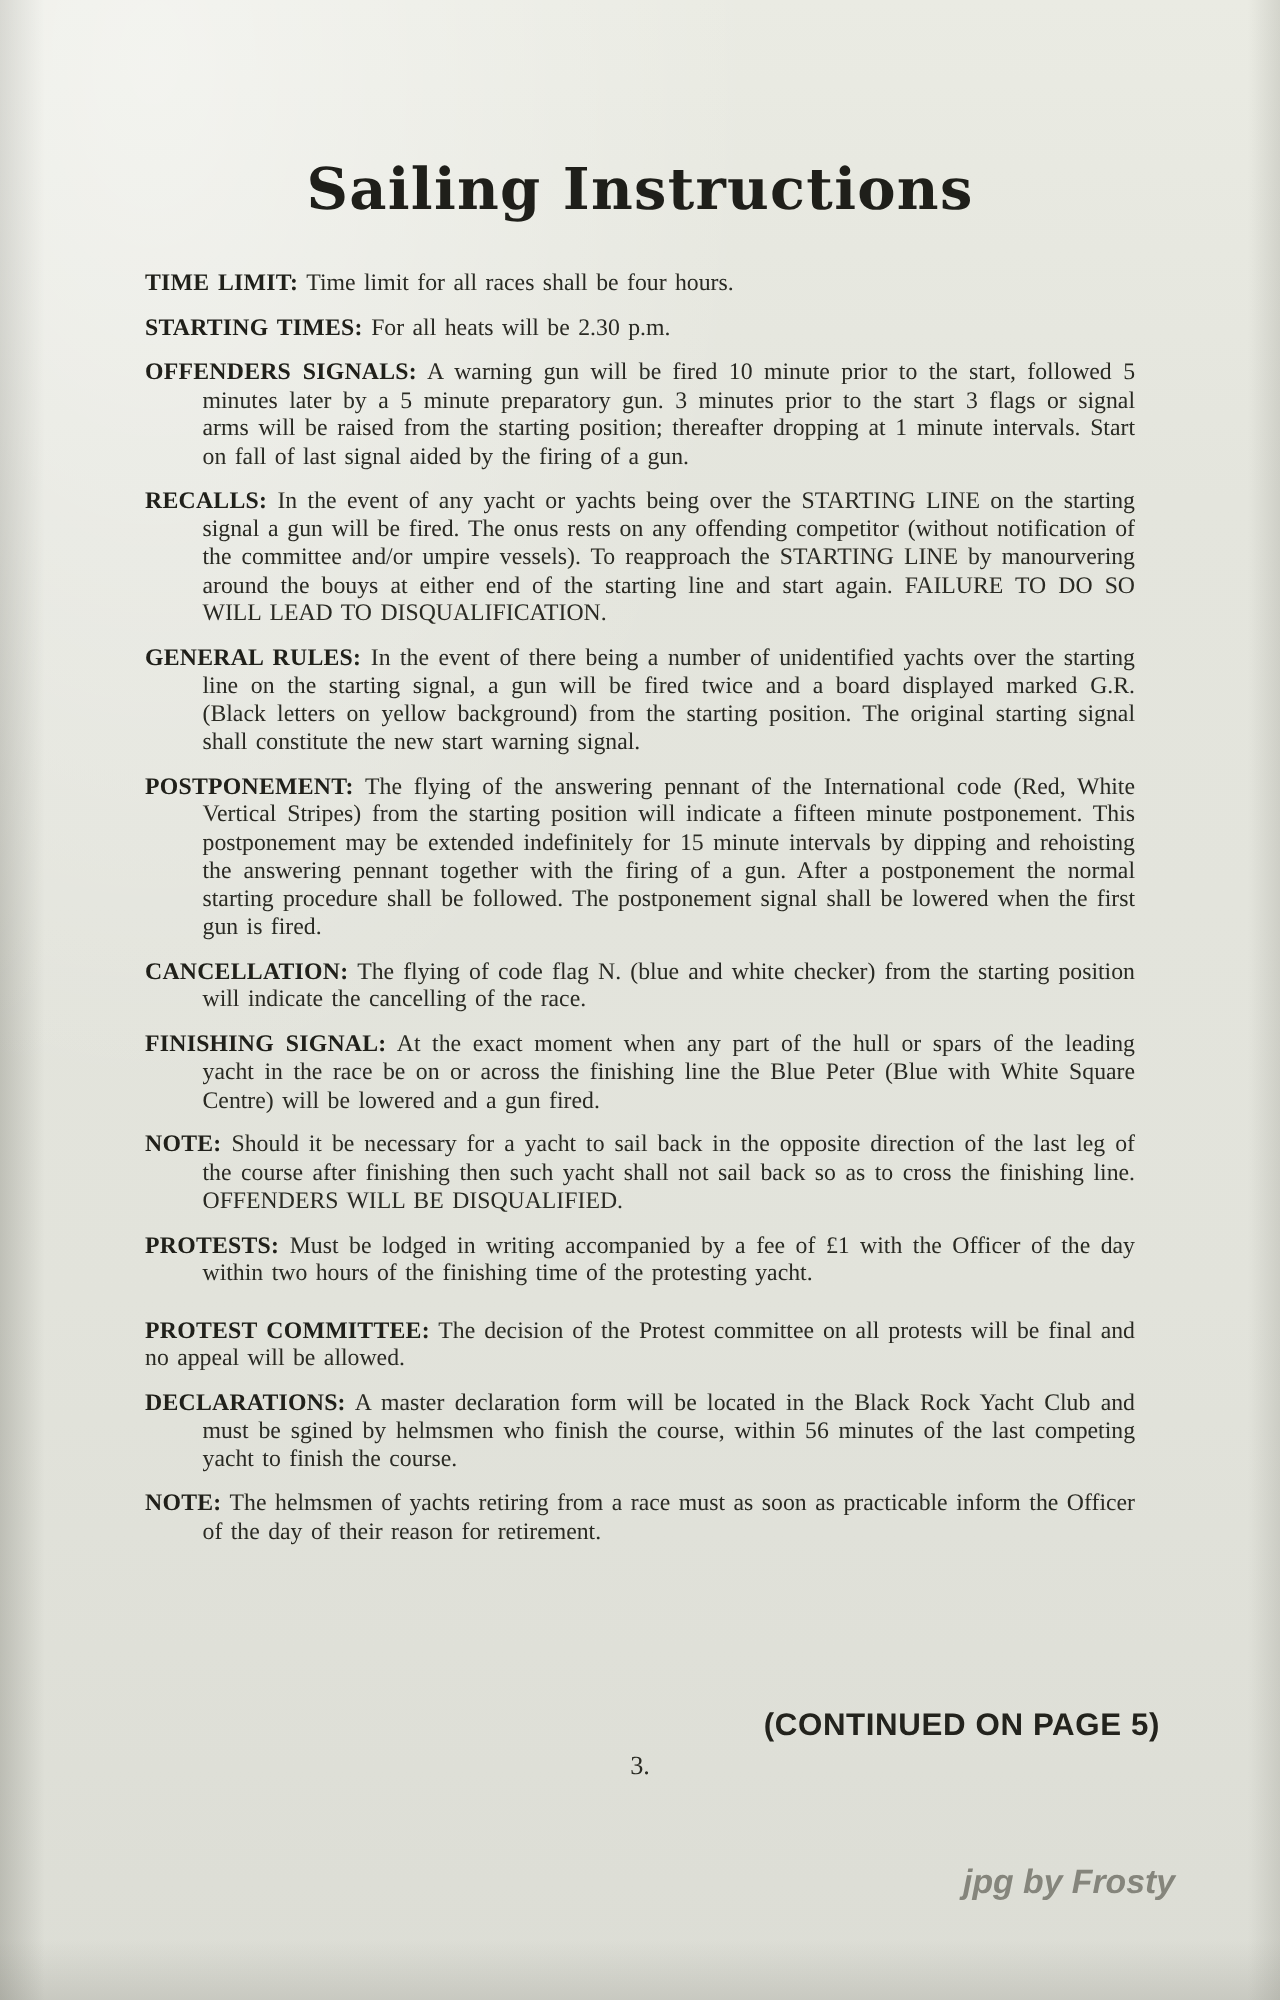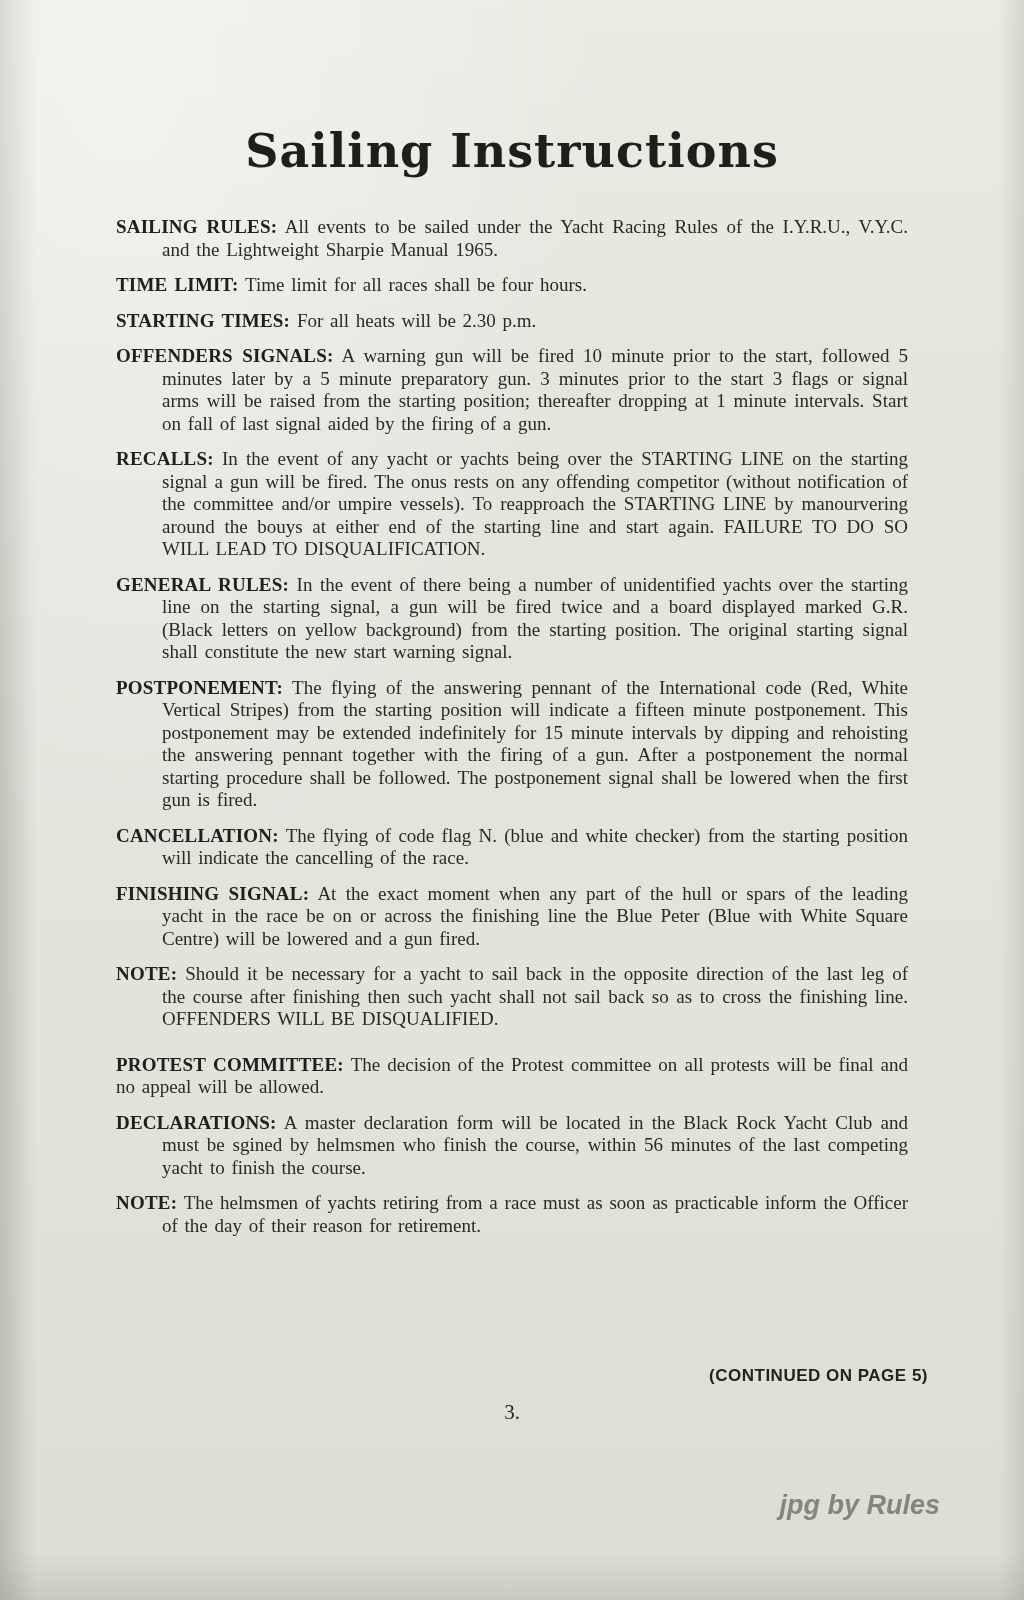--- a/index.html
+++ b/index.html
@@ -98,10 +98,6 @@
 
   <div class="content">
 
-    <p class="para">
-      <span class="label">SAILING RULES:</span>
-      <span>All events to be sailed under the Yacht Racing Rules of the I.Y.R.U., V.Y.C. and the Lightweight Sharpie Manual 1965.</span>
-    </p>
 
     <p class="para">
       <span class="label">TIME LIMIT:</span>

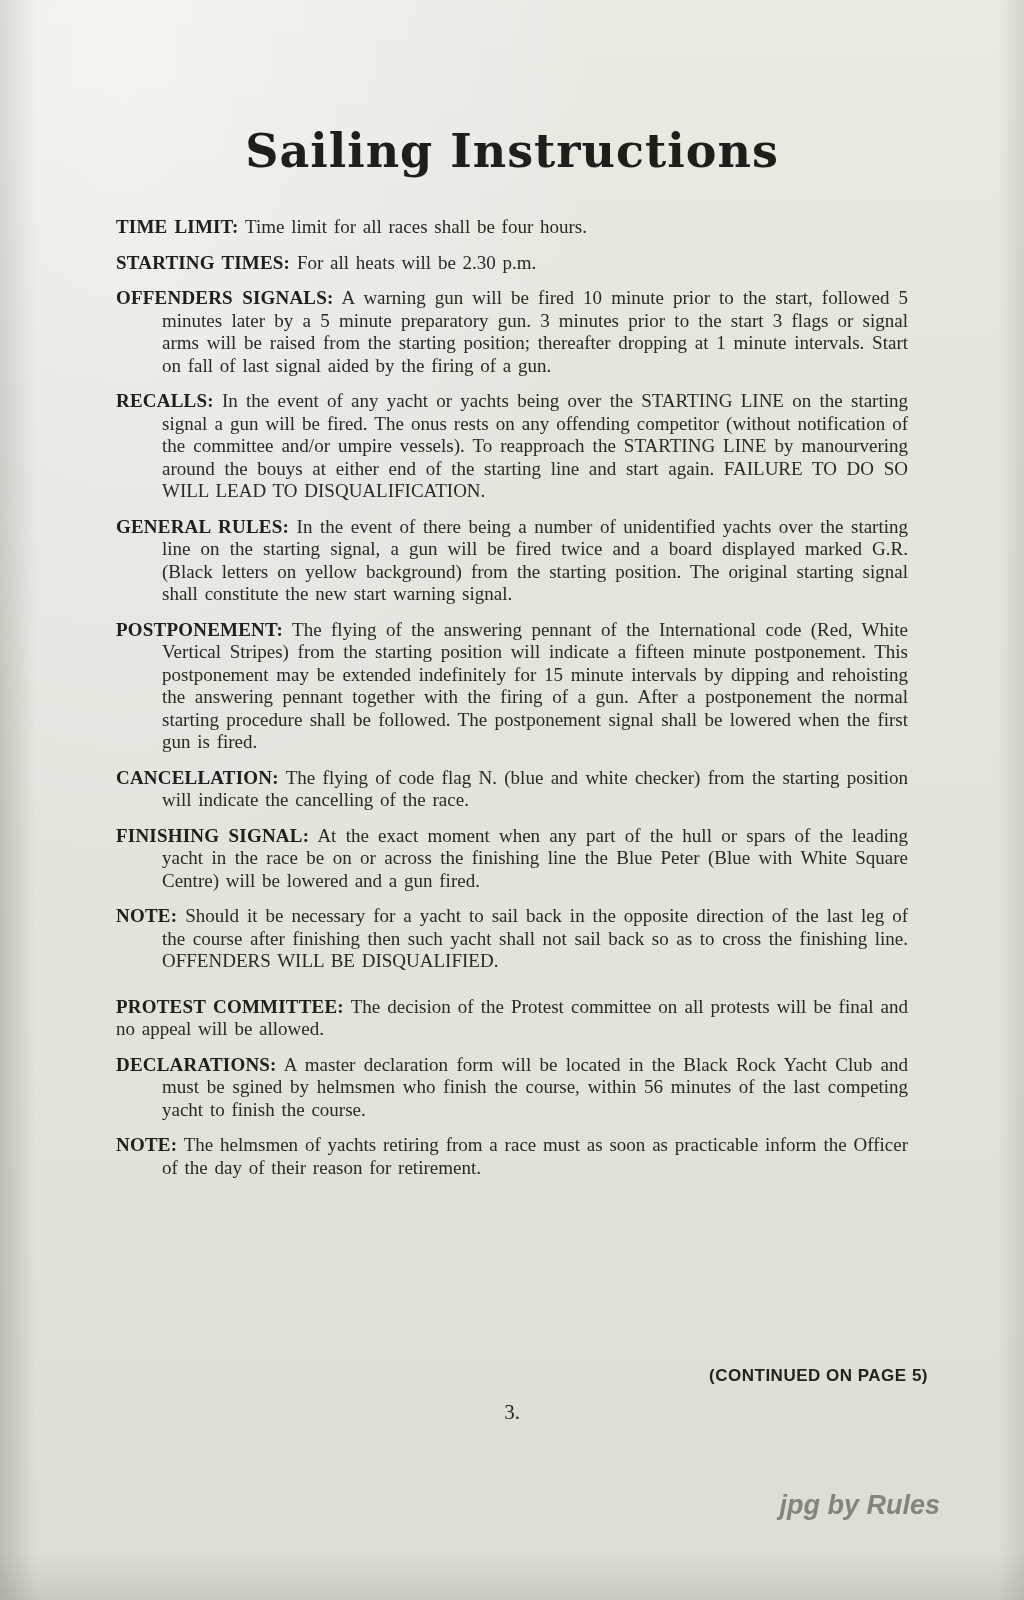--- a/index.html
+++ b/index.html
@@ -144,6 +144,10 @@
       <span>Should it be necessary for a yacht to sail back in the opposite direction of the last leg of the course after finishing then such yacht shall not sail back so as to cross the finishing line. OFFENDERS WILL BE DISQUALIFIED.</span>
     </p>
 
+    <p class="para">
+      <span class="label">PROTESTS:</span>
+      <span>Must be lodged in writing accompanied by a fee of £1 with the Officer of the day within two hours of the finishing time of the protesting yacht.</span>
+    </p>
 
     <p class="para flush">
       <span class="label">PROTEST COMMITTEE:</span>

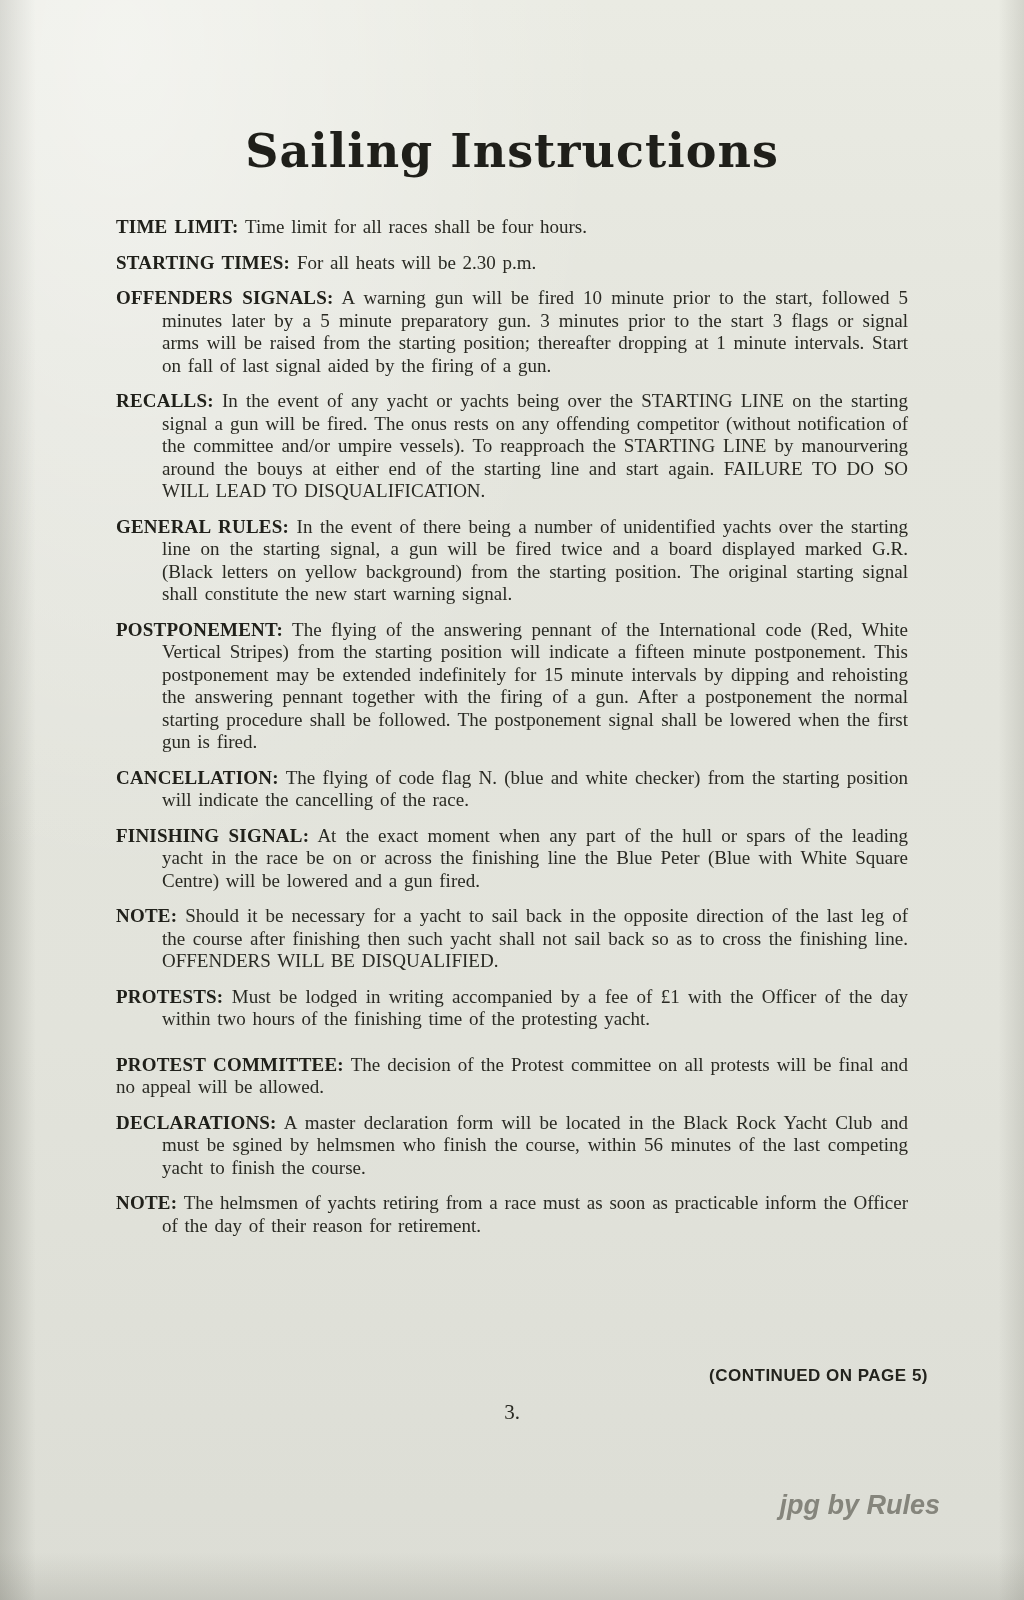--- a/index.html
+++ b/index.html
@@ -65,7 +65,7 @@
     right: 96px;
     font-family: "Liberation Sans", sans-serif;
     font-weight: bold;
-    font-size: 17px;
+    font-size: 25px;
     letter-spacing: 0.5px;
     color: #23231d;
   }

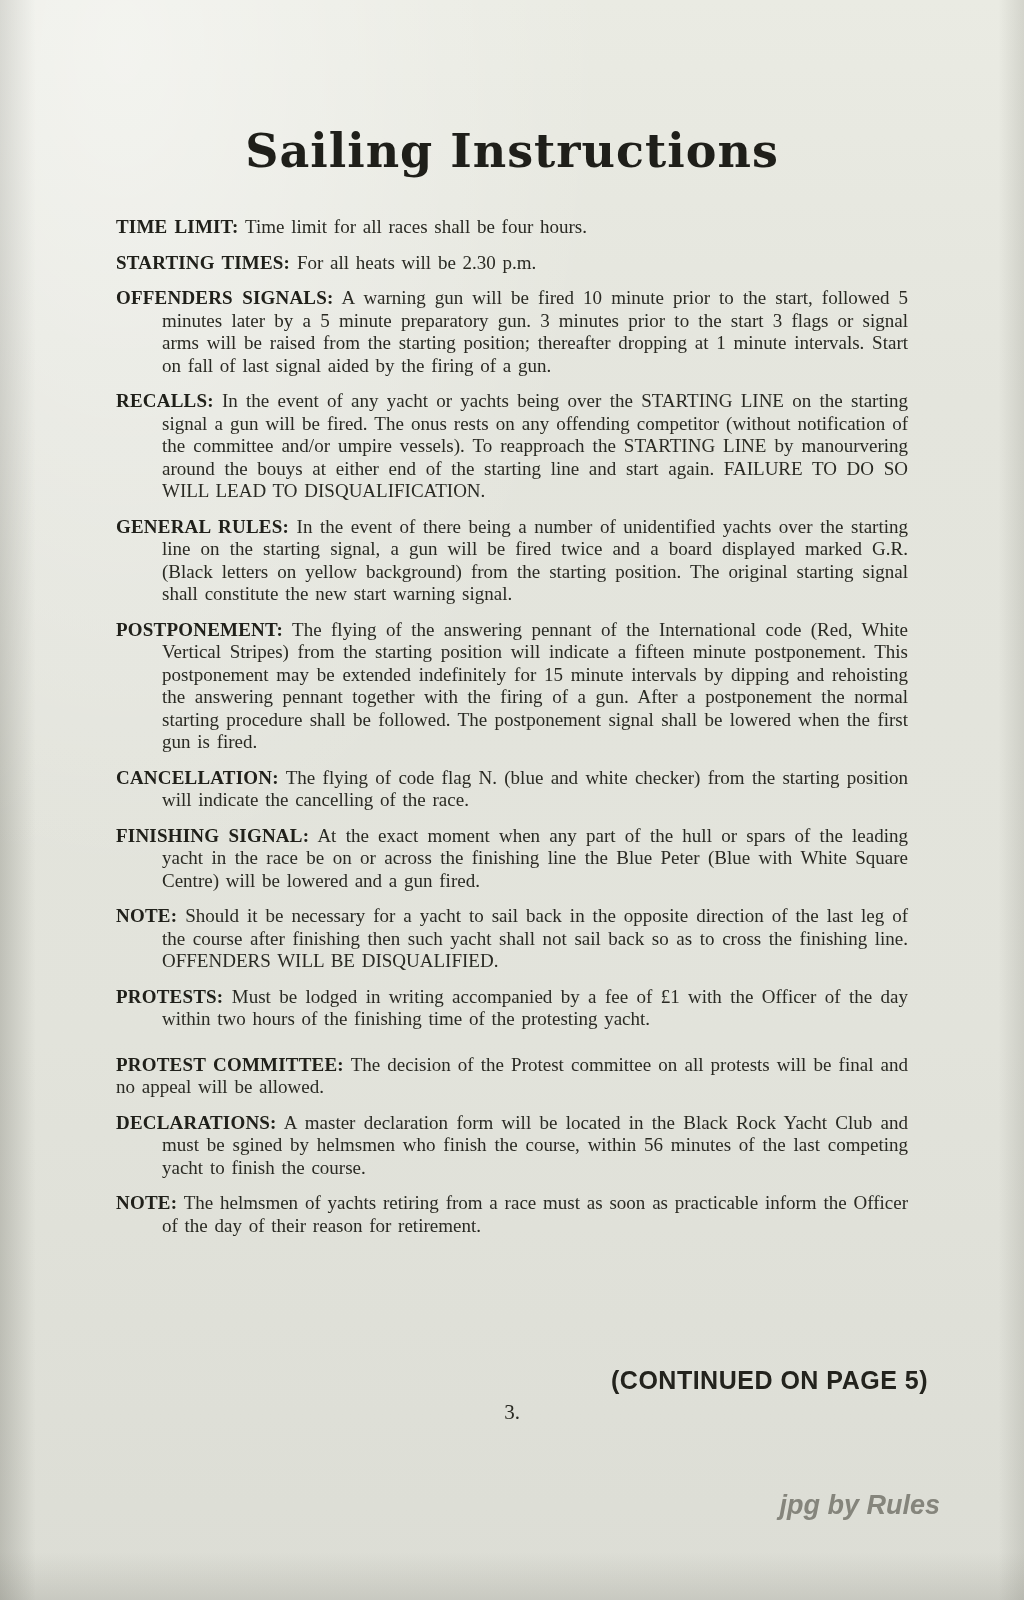--- a/index.html
+++ b/index.html
@@ -170,7 +170,7 @@
 
   <div class="page-number">3.</div>
 
-  <div class="watermark">jpg by Rules</div>
+  <div class="watermark">jpg by Frosty</div>
 
 </div>
 

